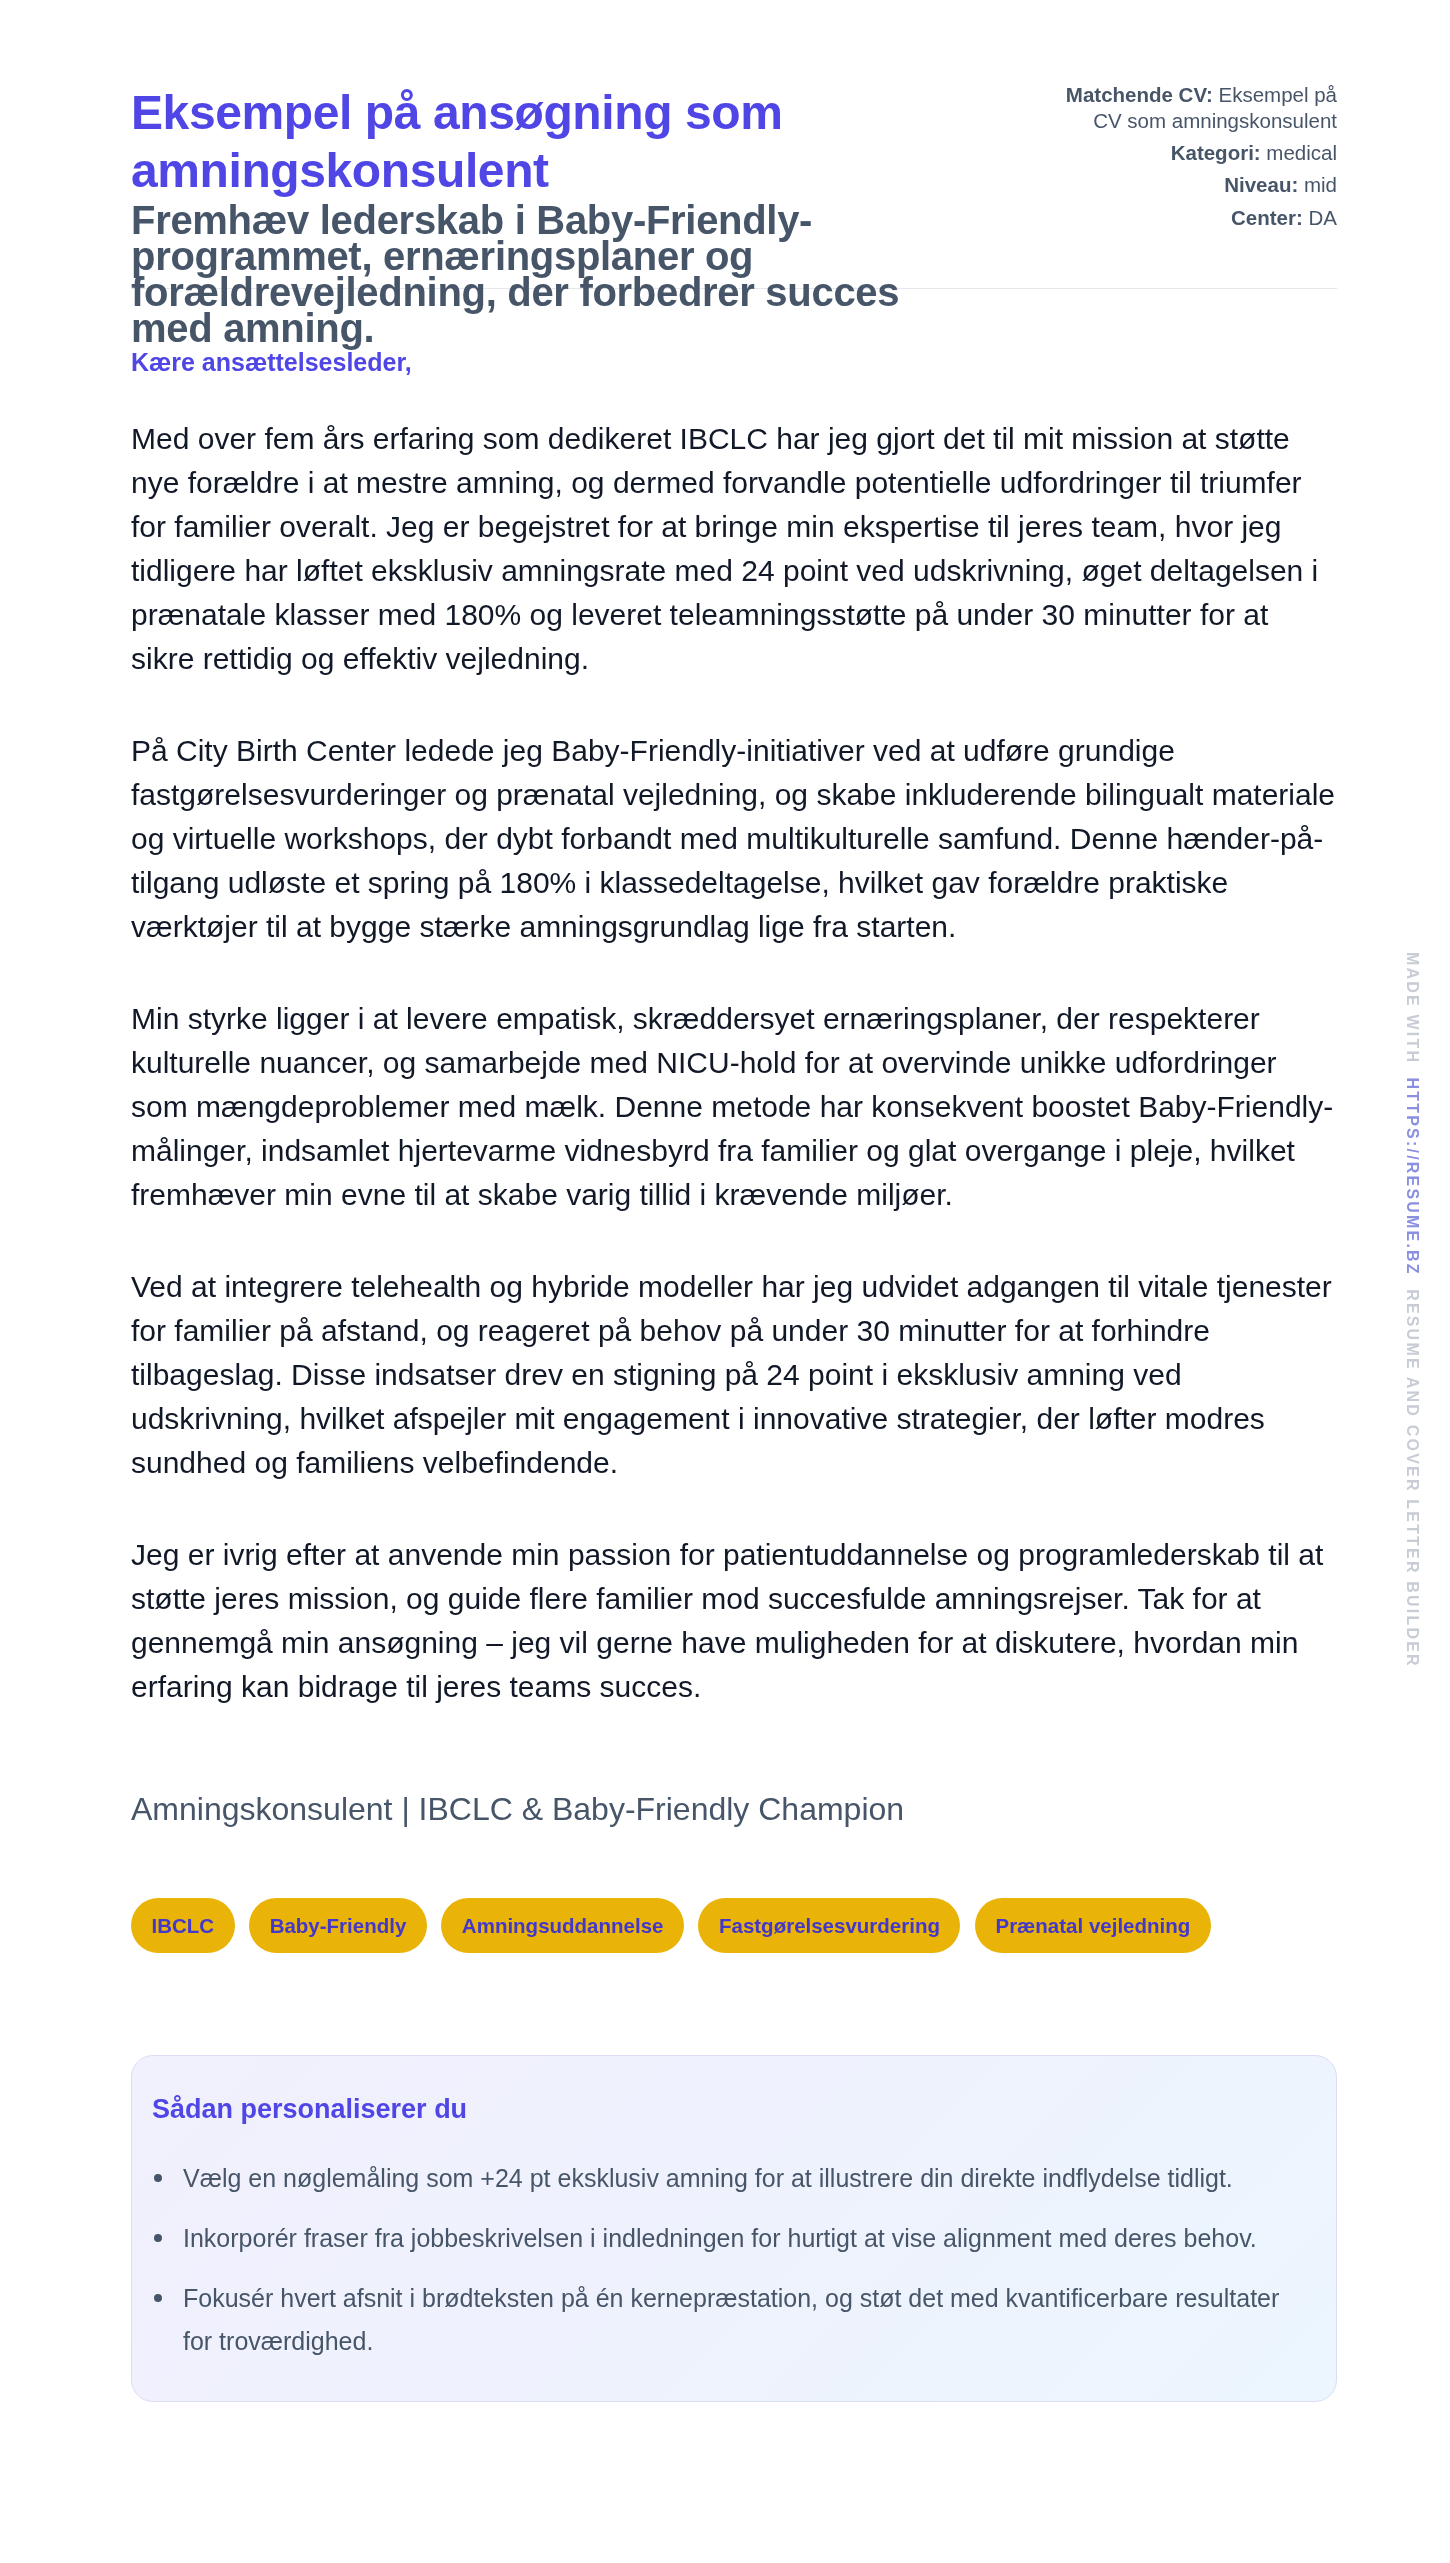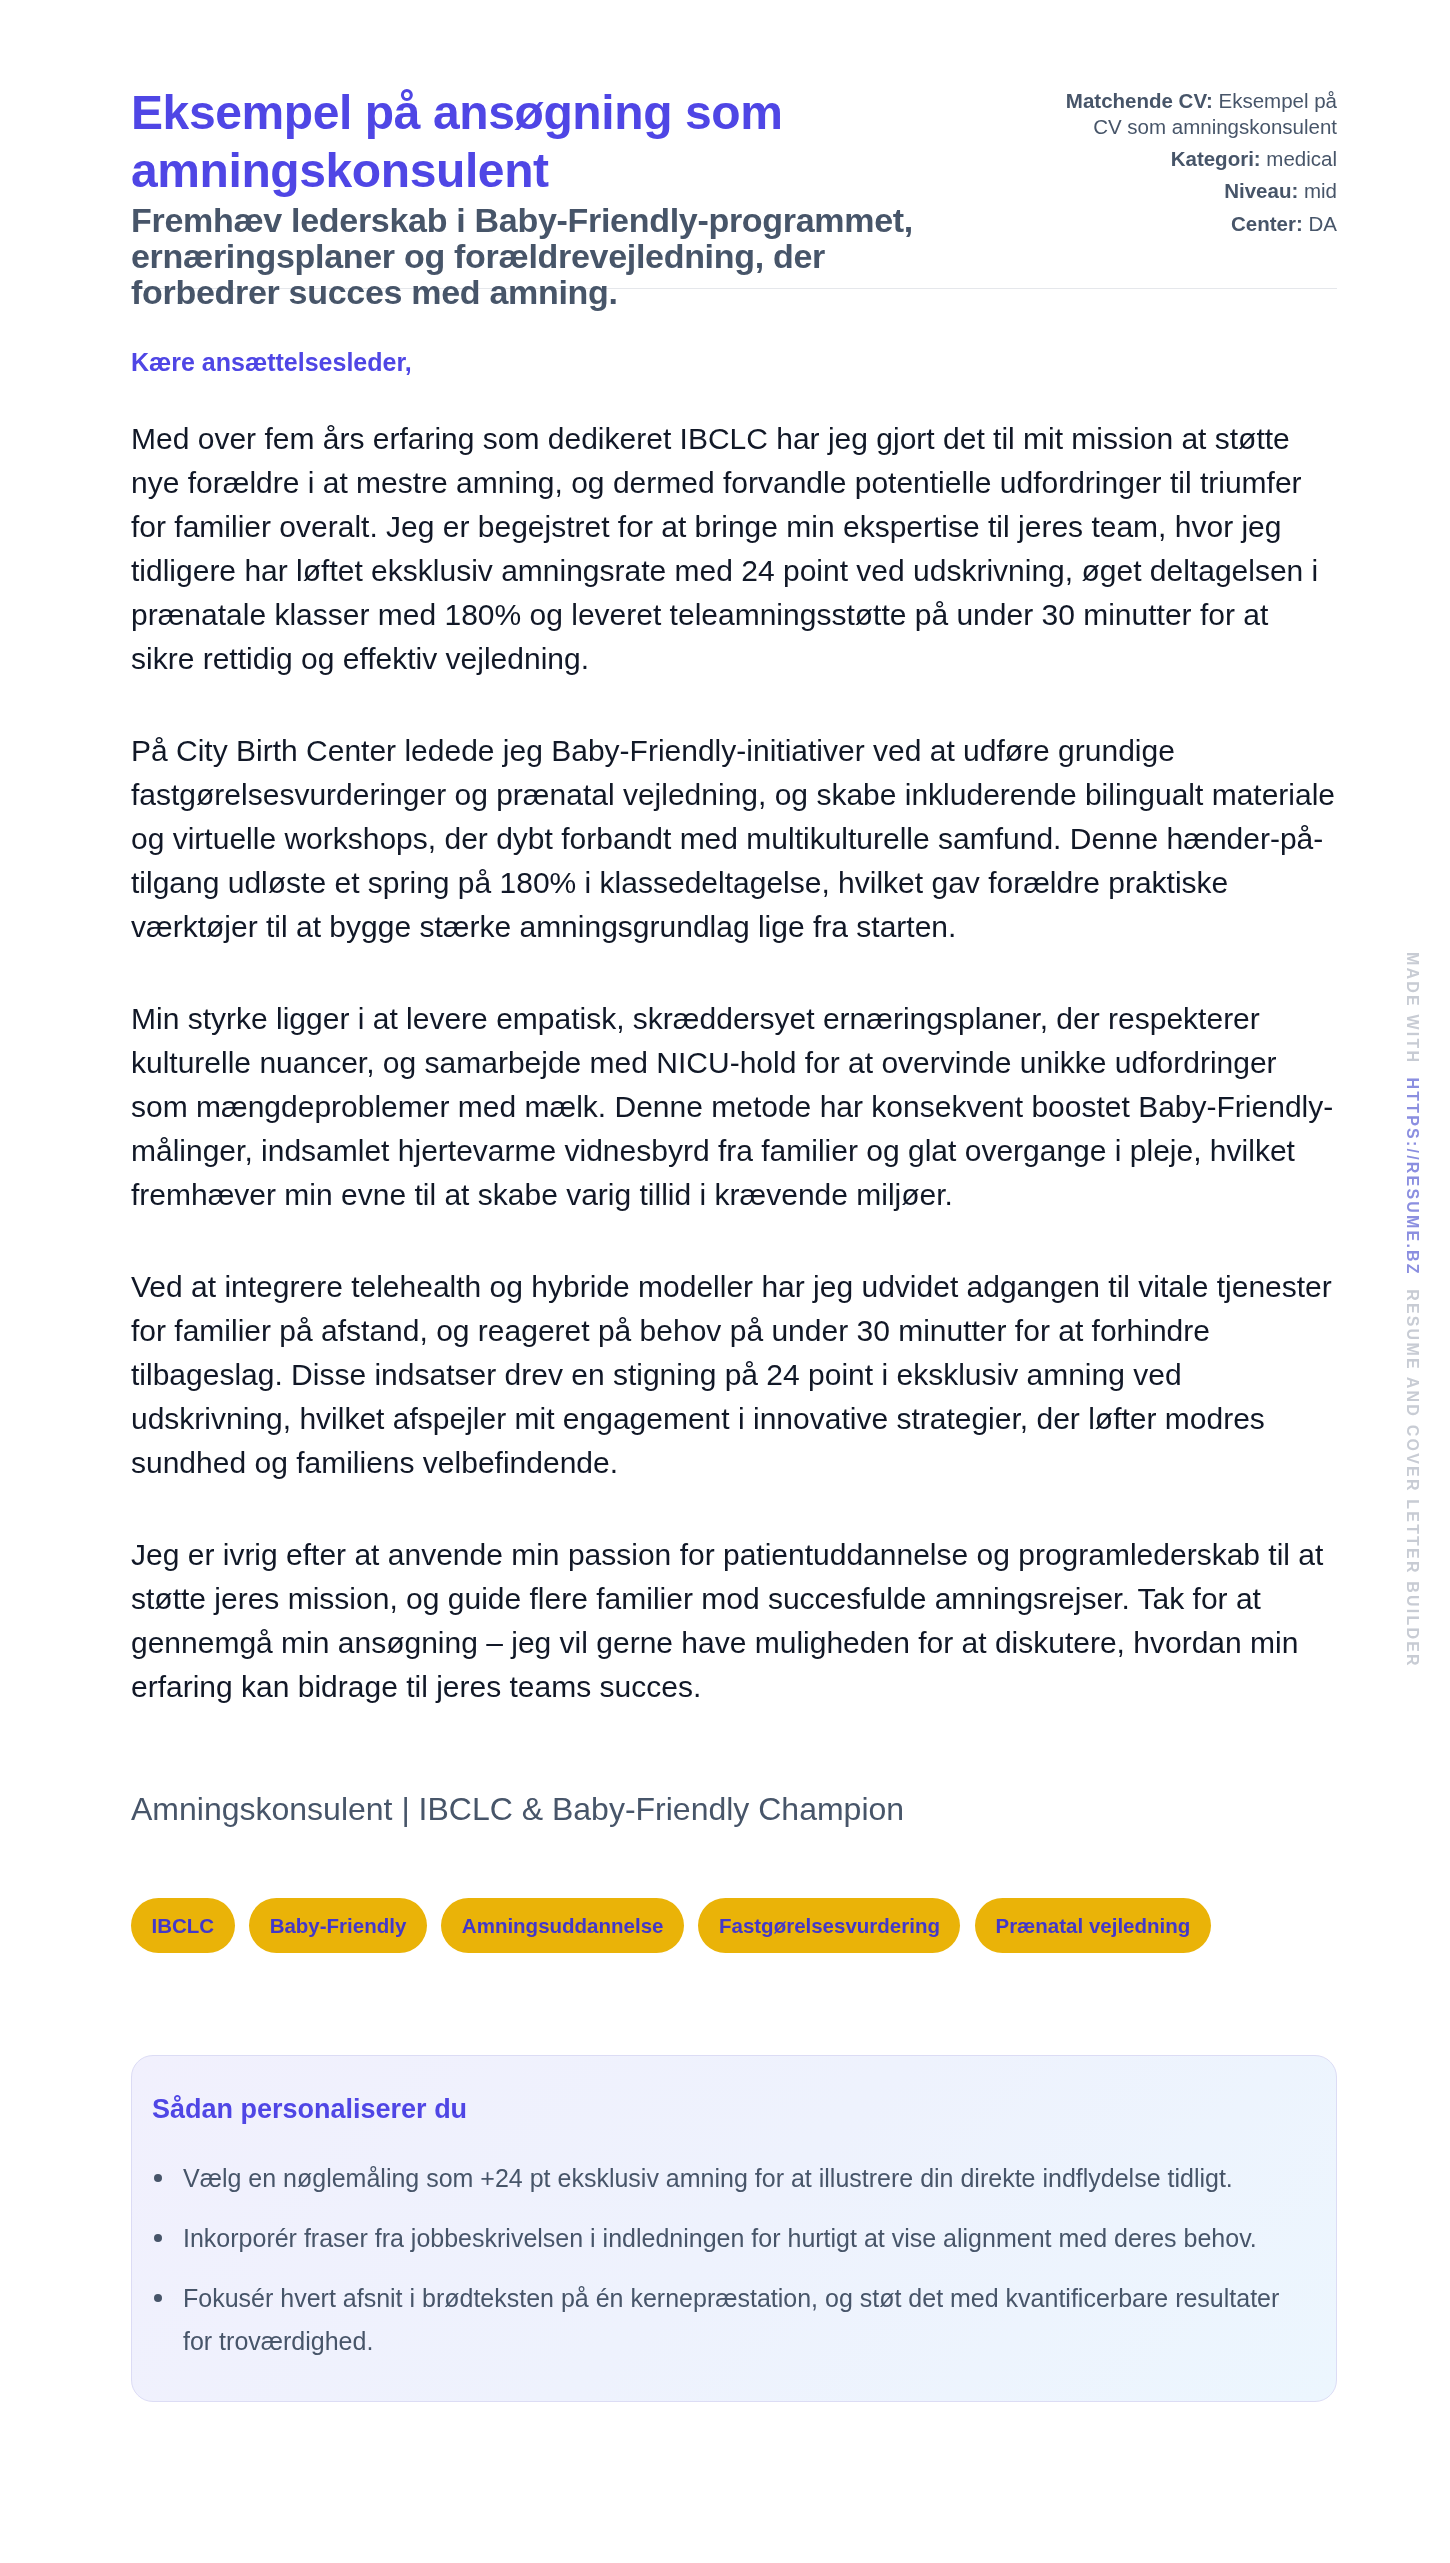--- a/index.html
+++ b/index.html
@@ -43,7 +43,7 @@
   .meta {
     position: absolute;
     right: 0;
-    top: 88px;
+    top: 82px;
     width: 282px;
     text-align: right;
     font-size: 20.5px;

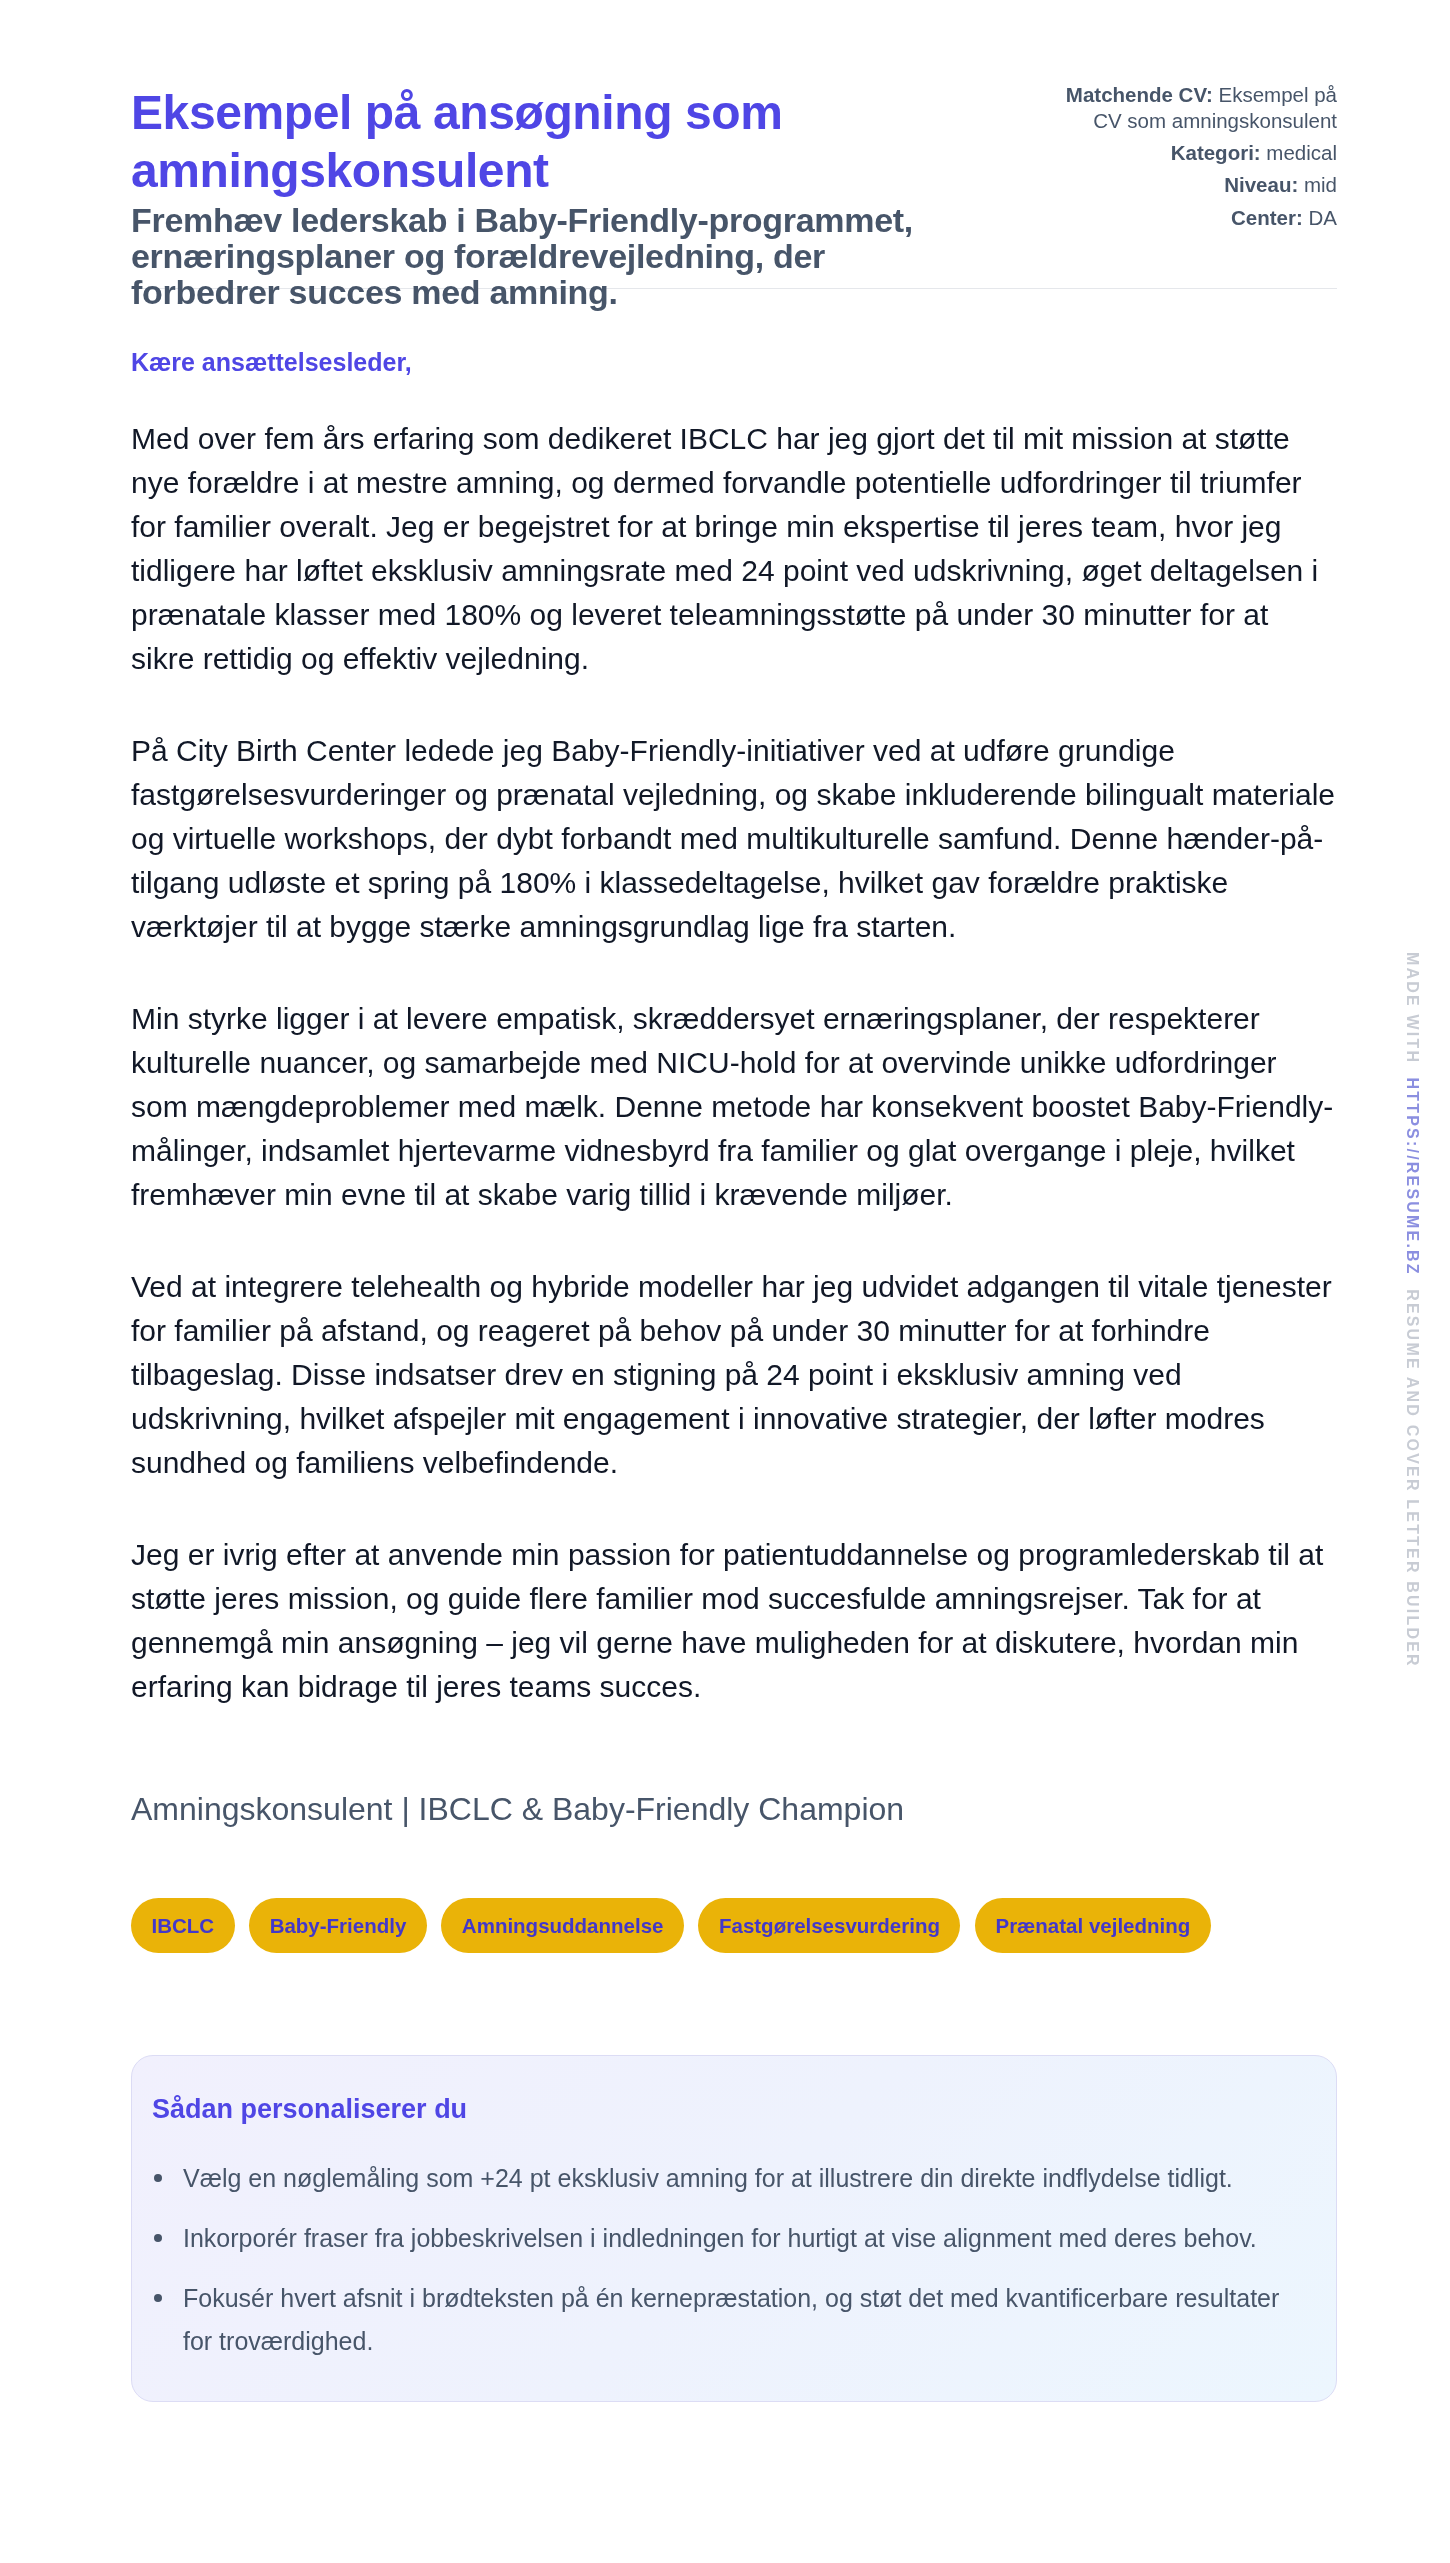--- a/index.html
+++ b/index.html
@@ -34,7 +34,7 @@
   }
   .subtitle {
     color: #475569;
-    font-size: 34px;
+    font-size: 40px;
     line-height: 36px;
     font-weight: 700;
     margin-top: 1.7px;

